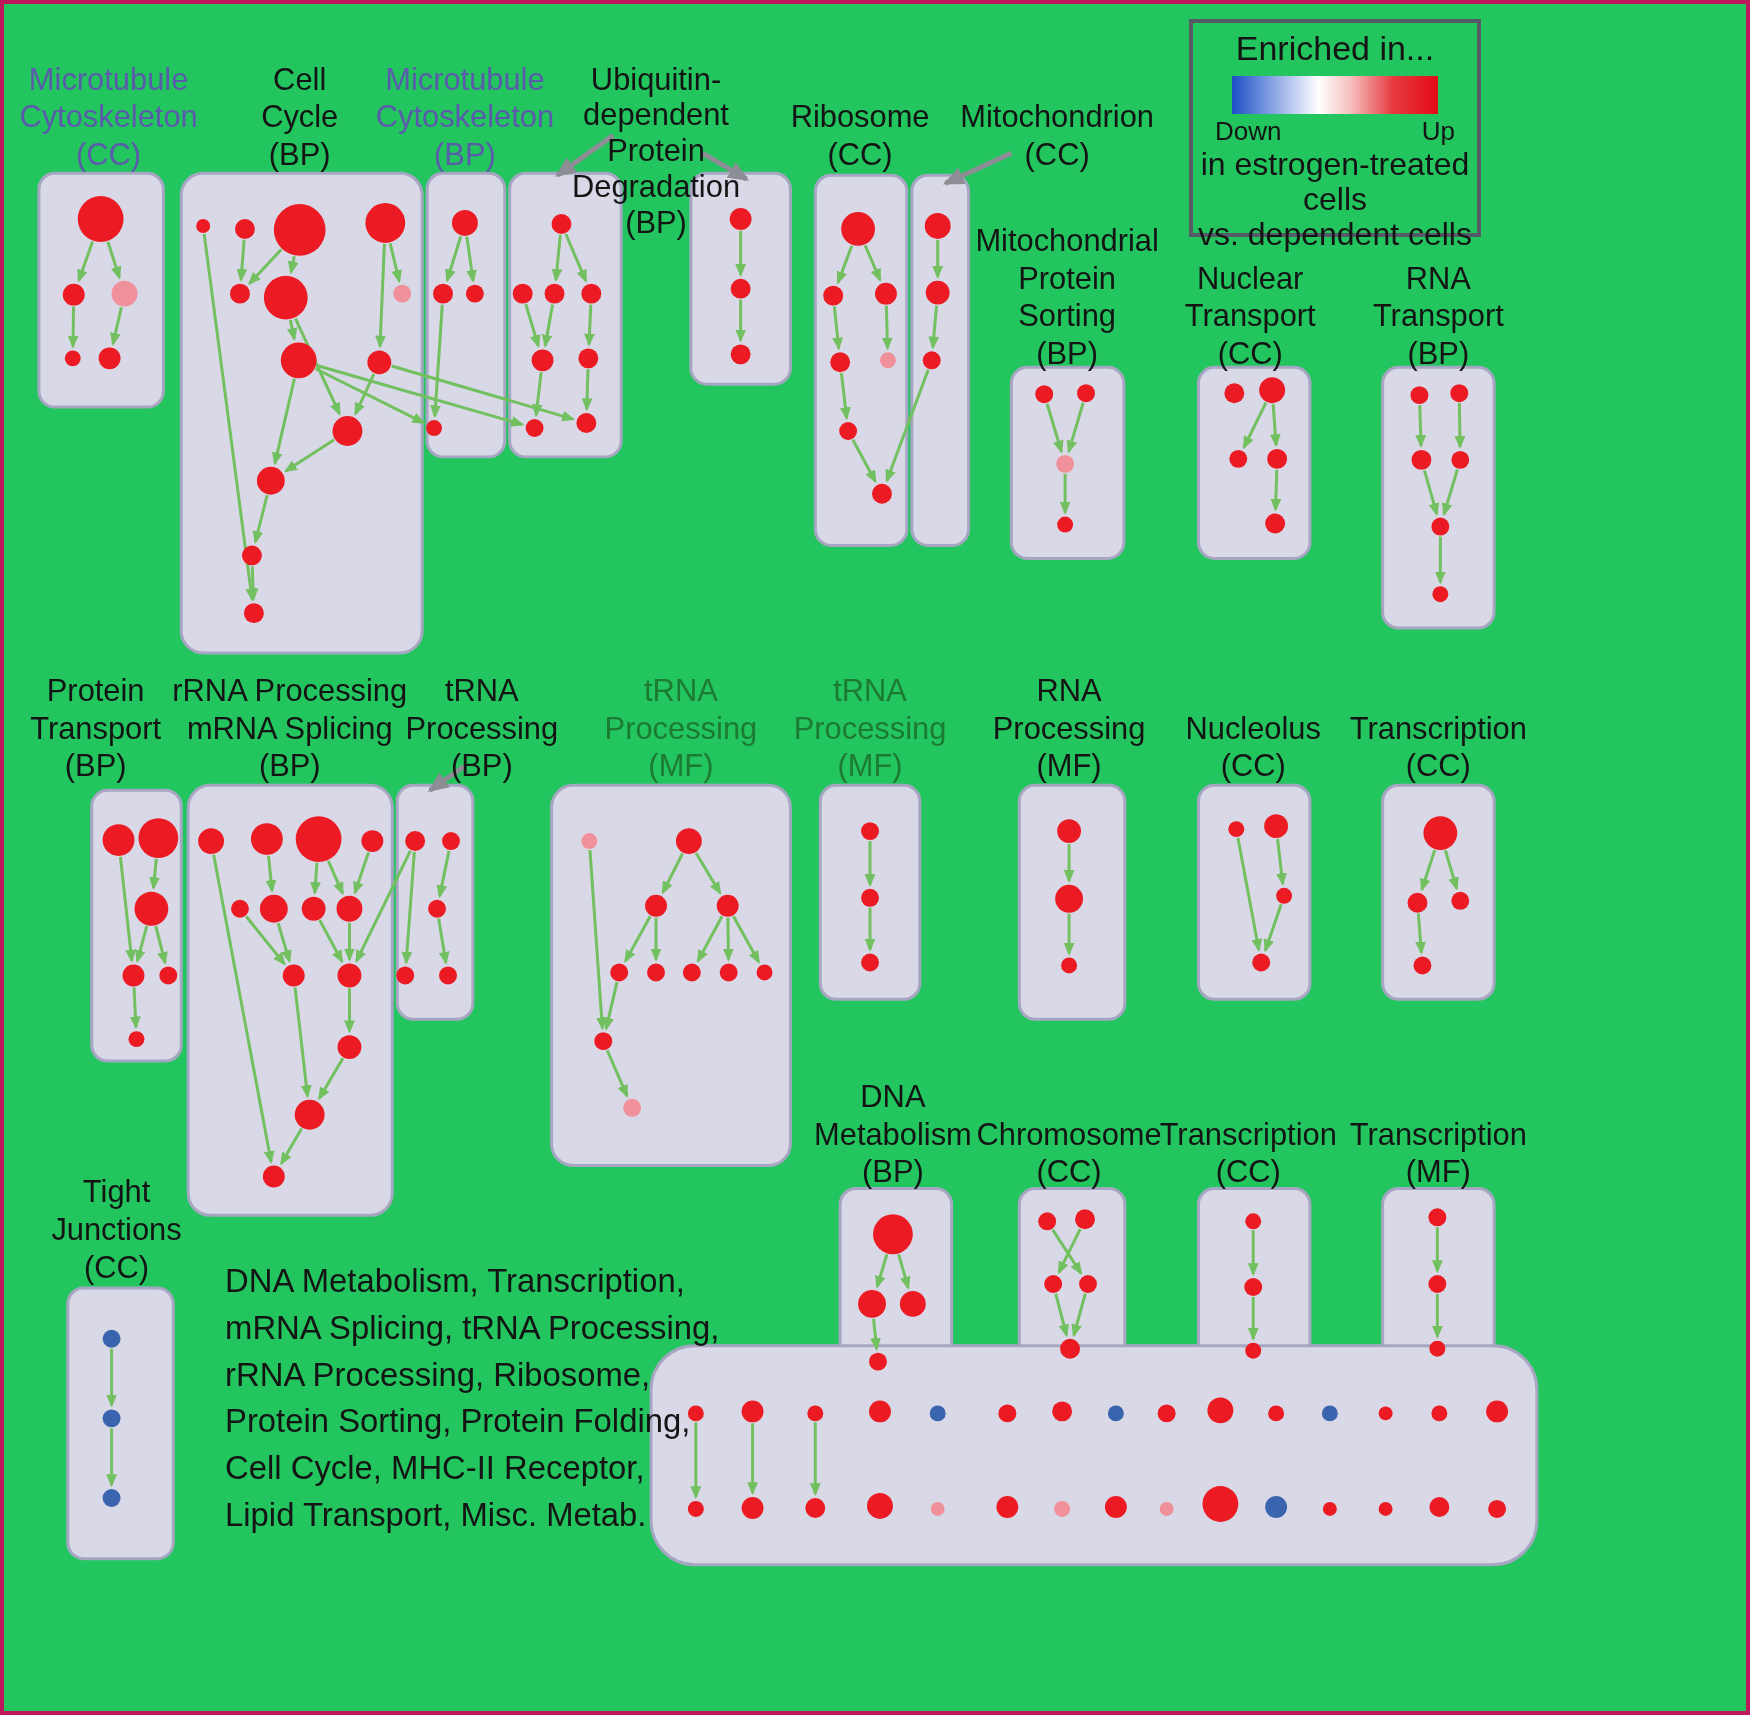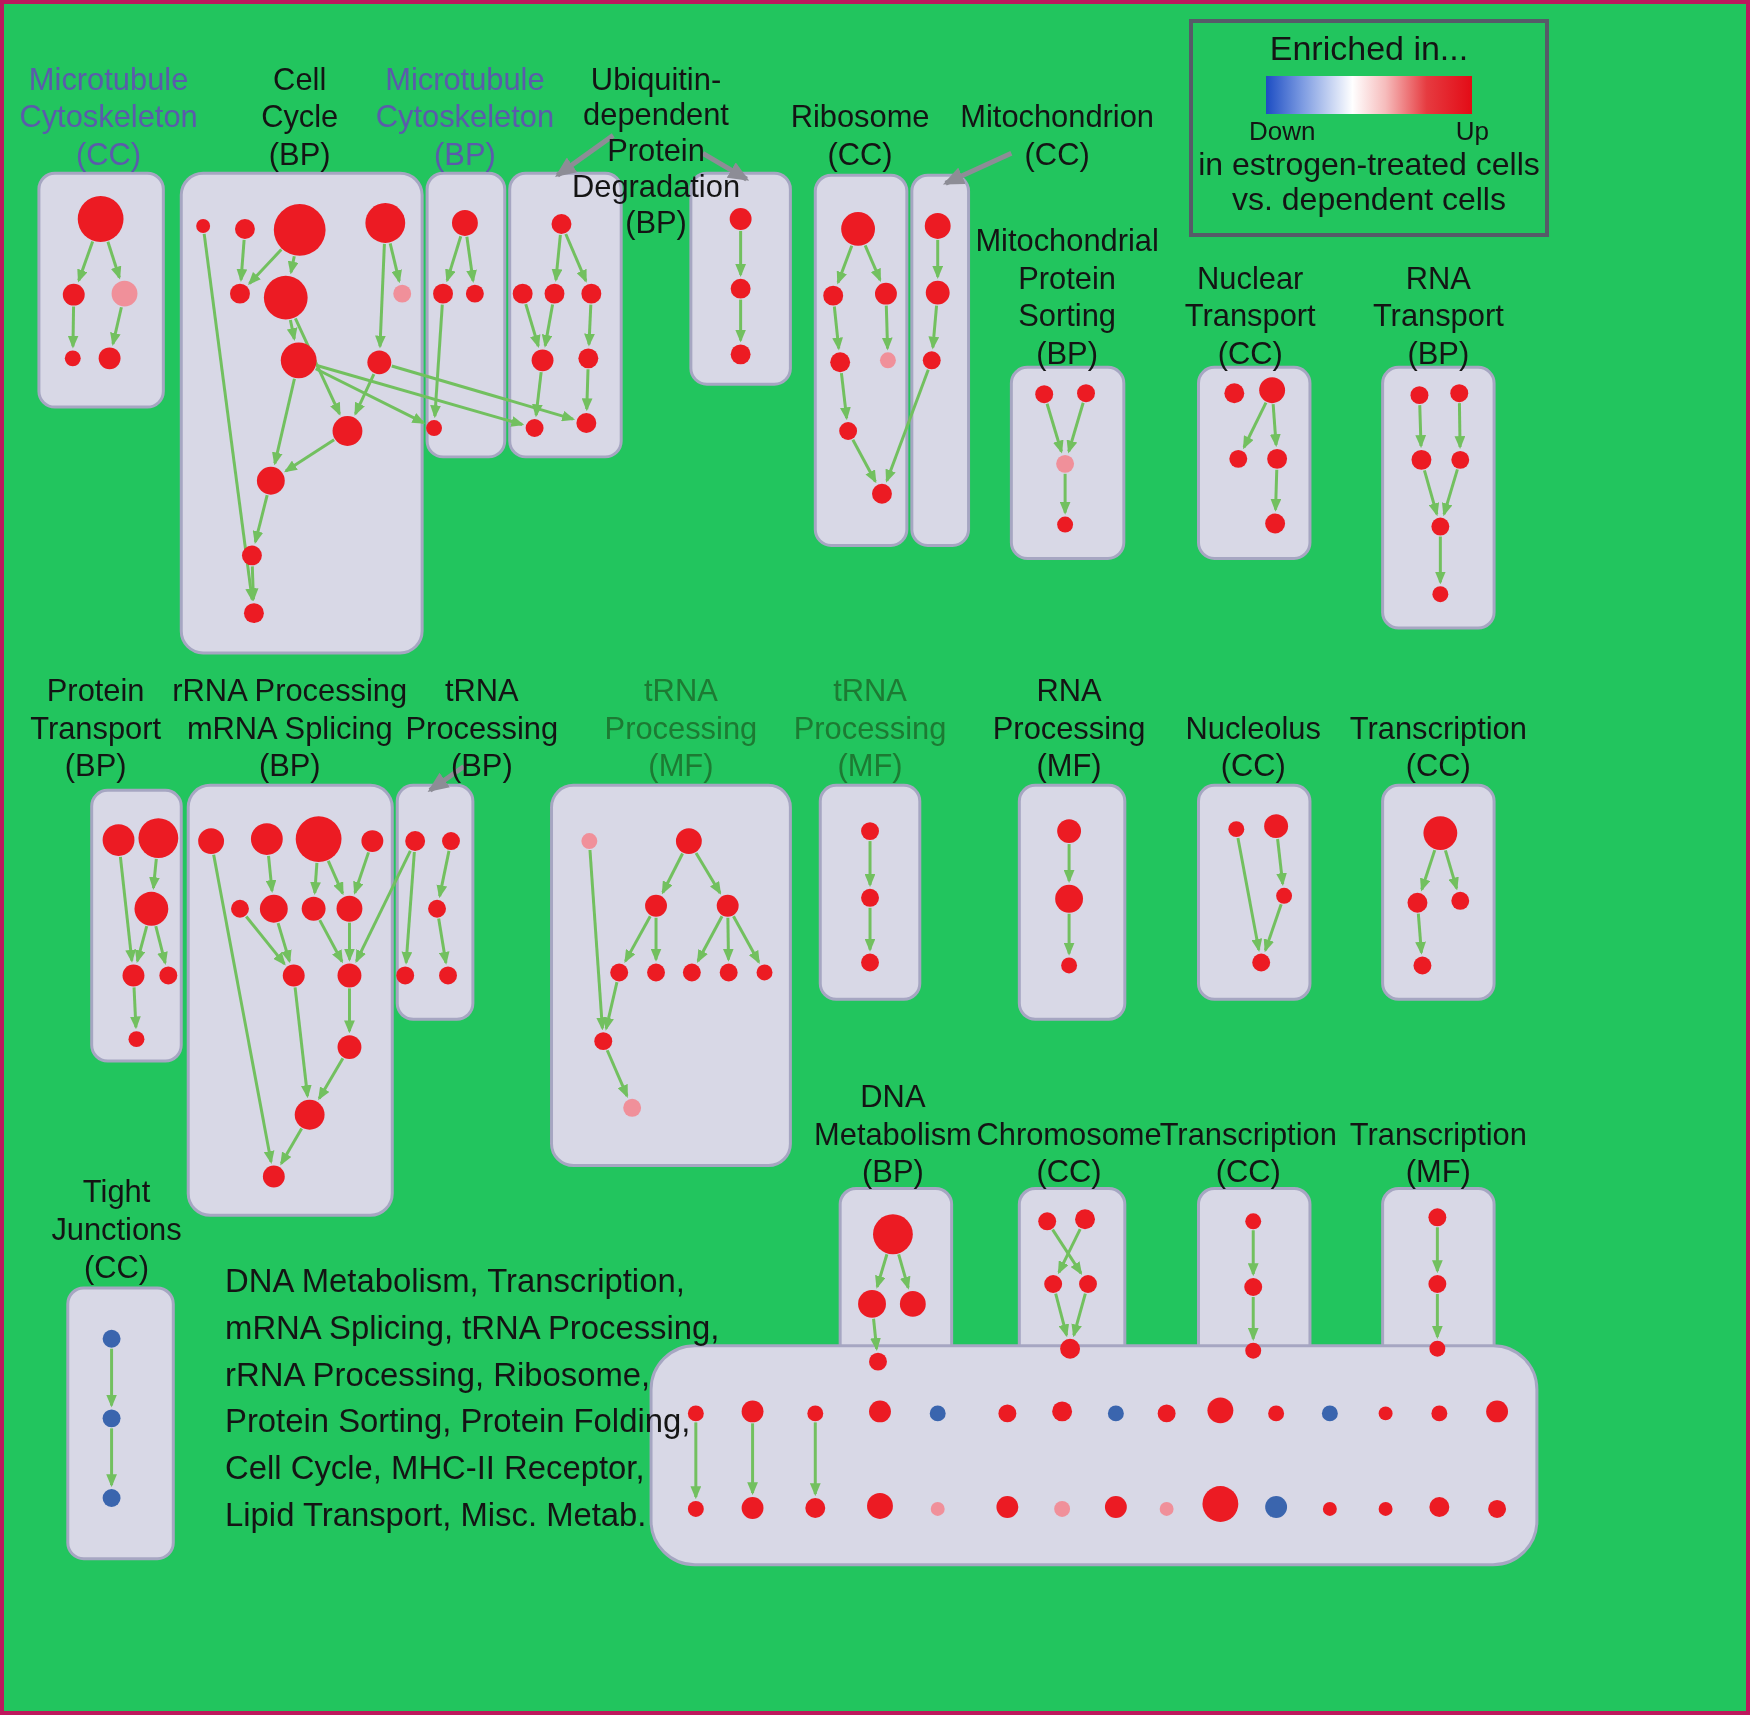--- a/index.html
+++ b/index.html
@@ -16,7 +16,7 @@
   svg.diagram{position:absolute;left:0;top:0;width:100%;height:100%;}
   svg.diagram text{font-family:"Liberation Sans",sans-serif;}
   .legend{
-    position:absolute;left:1185px;top:15px;width:360px;height:218px;
+    position:absolute;left:1185px;top:15px;width:292px;height:218px;
     border:4px solid #565b68;box-sizing:border-box;
     text-align:center;color:#141414;
   }

